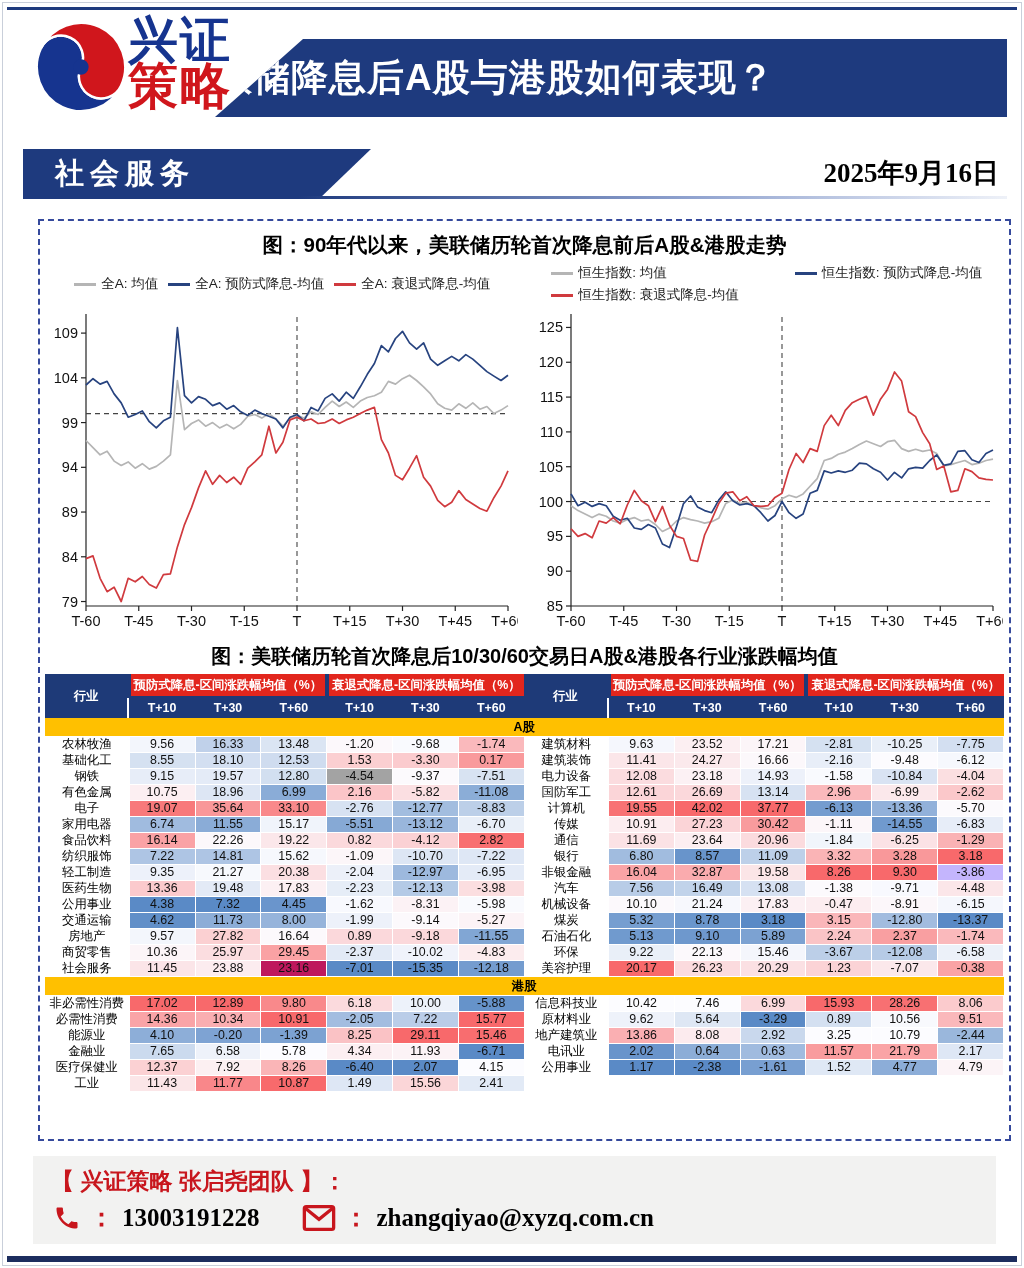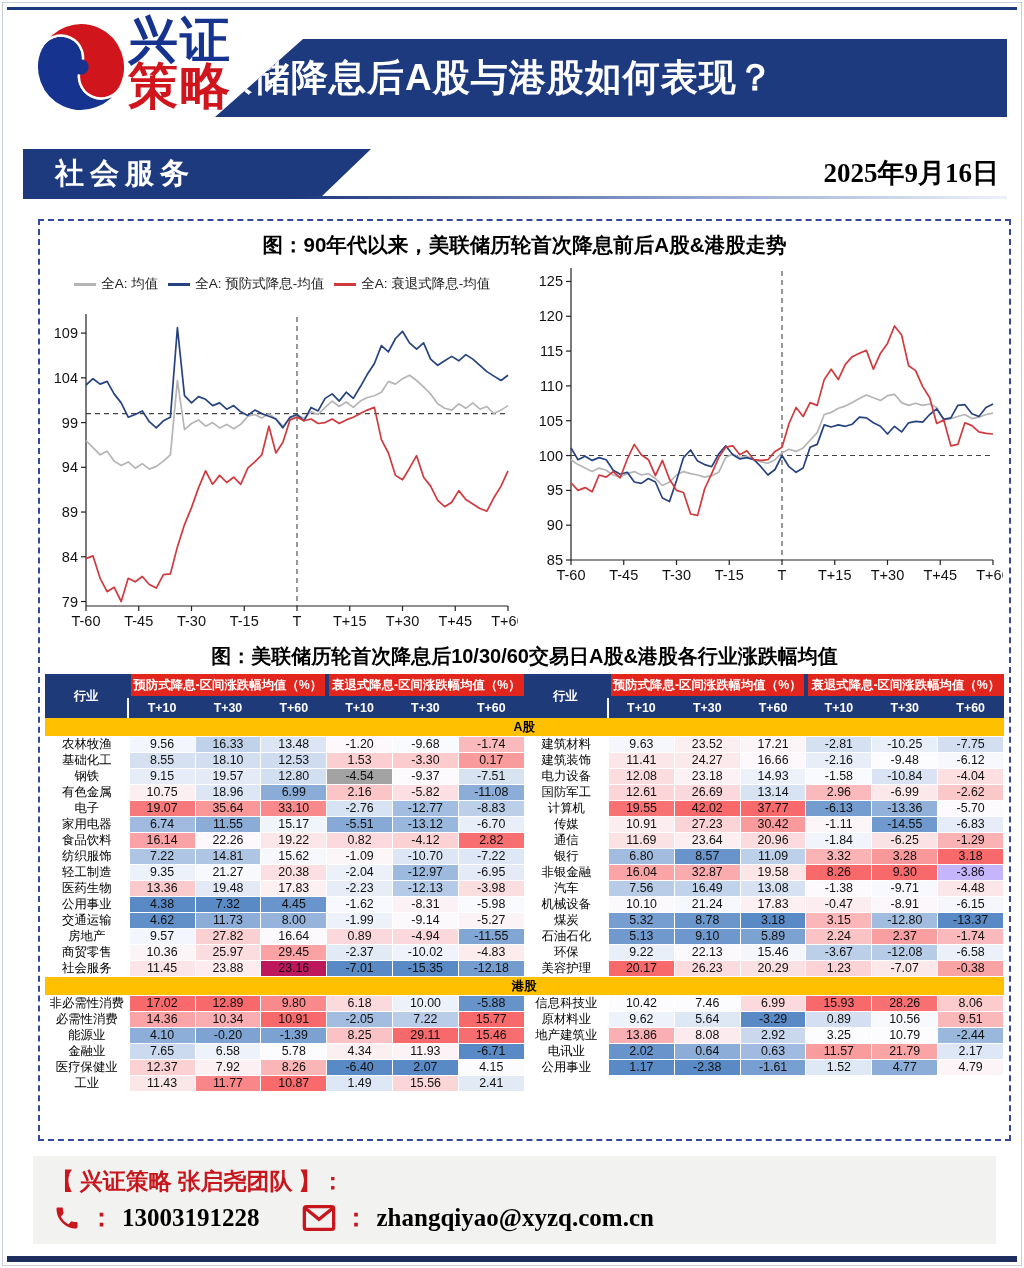--- a/index.html
+++ b/index.html
@@ -162,6 +162,20 @@
             </svg></div>
       </div>
       <div class="chart-block">
+        <div class="legend grid2">
+            <span class="lg-item">
+              <span class="lg-line" style="background:#b5b5b5"></span>
+              <span>恒生指数: 均值</span>
+            </span>
+            <span class="lg-item">
+              <span class="lg-line" style="background:#27437f"></span>
+              <span>恒生指数: 预防式降息-均值</span>
+            </span>
+            <span class="lg-item">
+              <span class="lg-line" style="background:#d03a3e"></span>
+              <span>恒生指数: 衰退式降息-均值</span>
+            </span>
+          </div>
         <div><svg width="478" height="326">
               <line x1="46" y1="299" x2="468" y2="299" stroke="#222" stroke-width="1.2"></line>
               <line x1="46" y1="7" x2="46" y2="299" stroke="#222" stroke-width="1.2"></line>

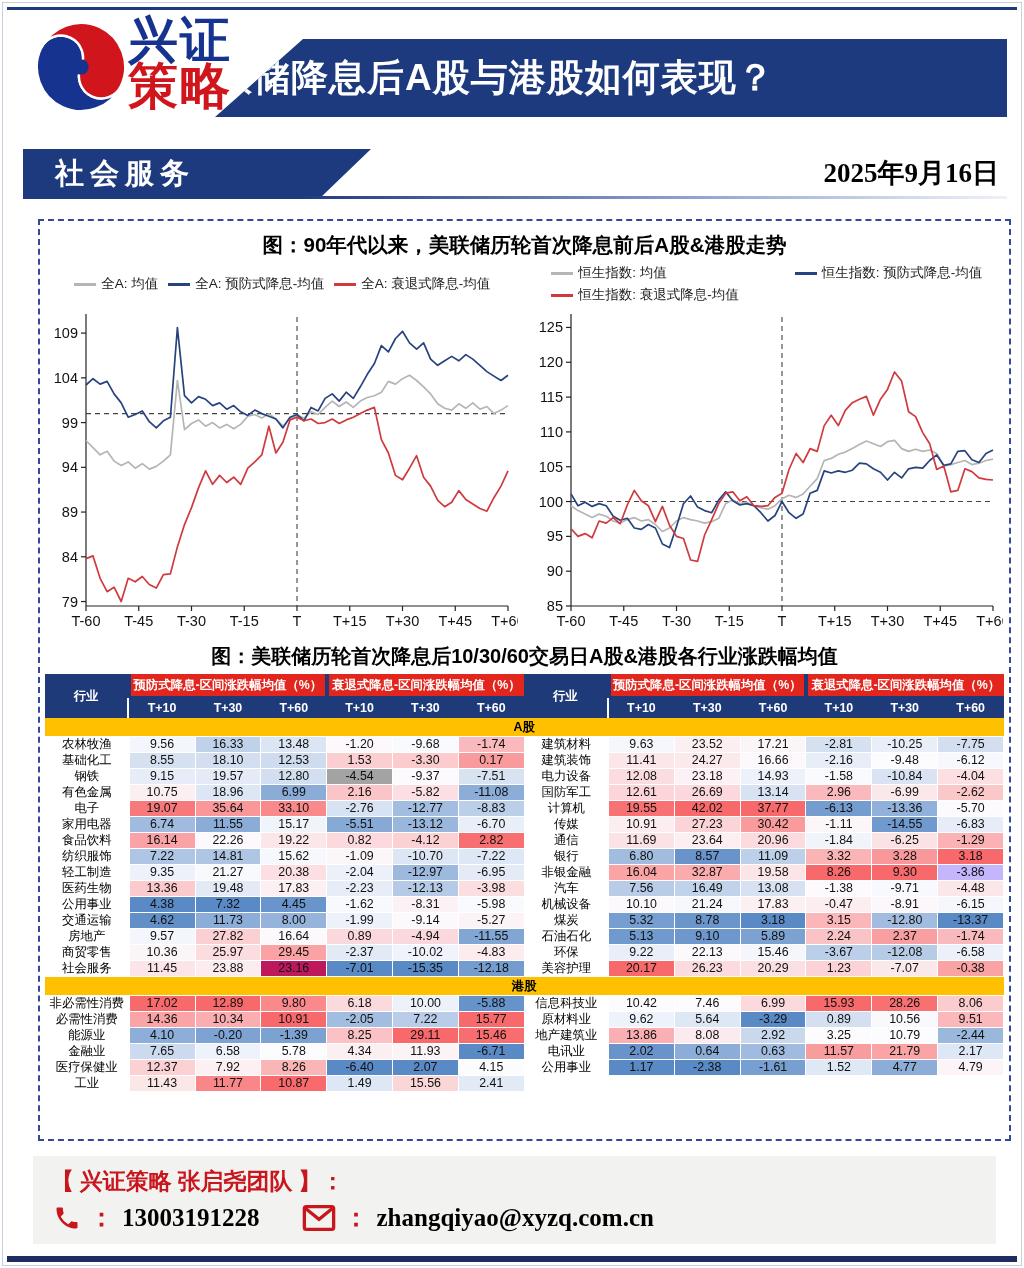--- a/index.html
+++ b/index.html
@@ -466,7 +466,7 @@
             <td class="val" style="background:rgb(251,208,210)">27.82</td>
             <td class="val" style="background:rgb(252,249,252)">16.64</td>
             <td class="val gd" style="background:rgb(251,216,219)">0.89</td>
-            <td class="val" style="background:rgb(251,216,219)">-4.94</td>
+            <td class="val" style="background:rgb(251,216,219)">-9.18</td>
             <td class="val" style="background:rgb(129,166,212)">-11.55</td>
             <td class="ind gd">石油石化</td>
             <td class="val" style="background:rgb(112,154,206)">5.13</td>

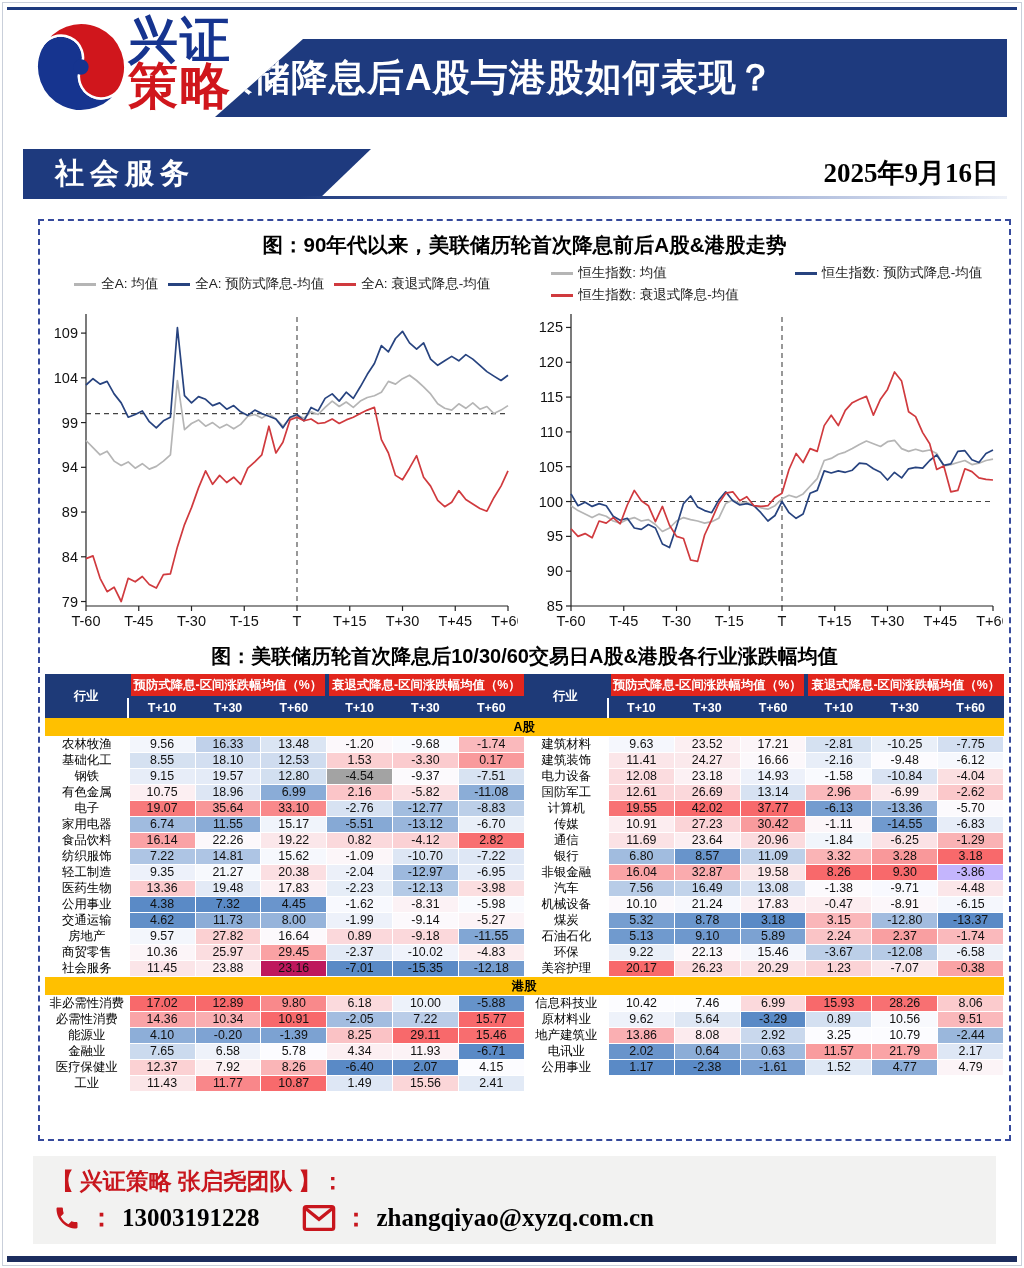--- a/index.html
+++ b/index.html
@@ -64,7 +64,7 @@
 
   
   .footer{position:absolute;left:30px;top:1153px;width:963px;height:88px;background:#f2f2f1;}
-  .team{margin:10px 0 4px 18px;color:#c8161d;font-weight:bold;font-size:23px;font-family:Liberation Serif, serif;}
+  .team{margin:10px 0 4px 18px;color:#c8161d;font-weight:bold;font-size:23px;font-family:Liberation Sans, sans-serif;}
   .contact-row{display:flex;align-items:center;margin-left:20px;gap:8px;
                font-family:"Liberation Serif",serif;font-size:25px;font-weight:bold;color:#000;}
   .c-red{color:#c8161d;font-weight:bold;}

